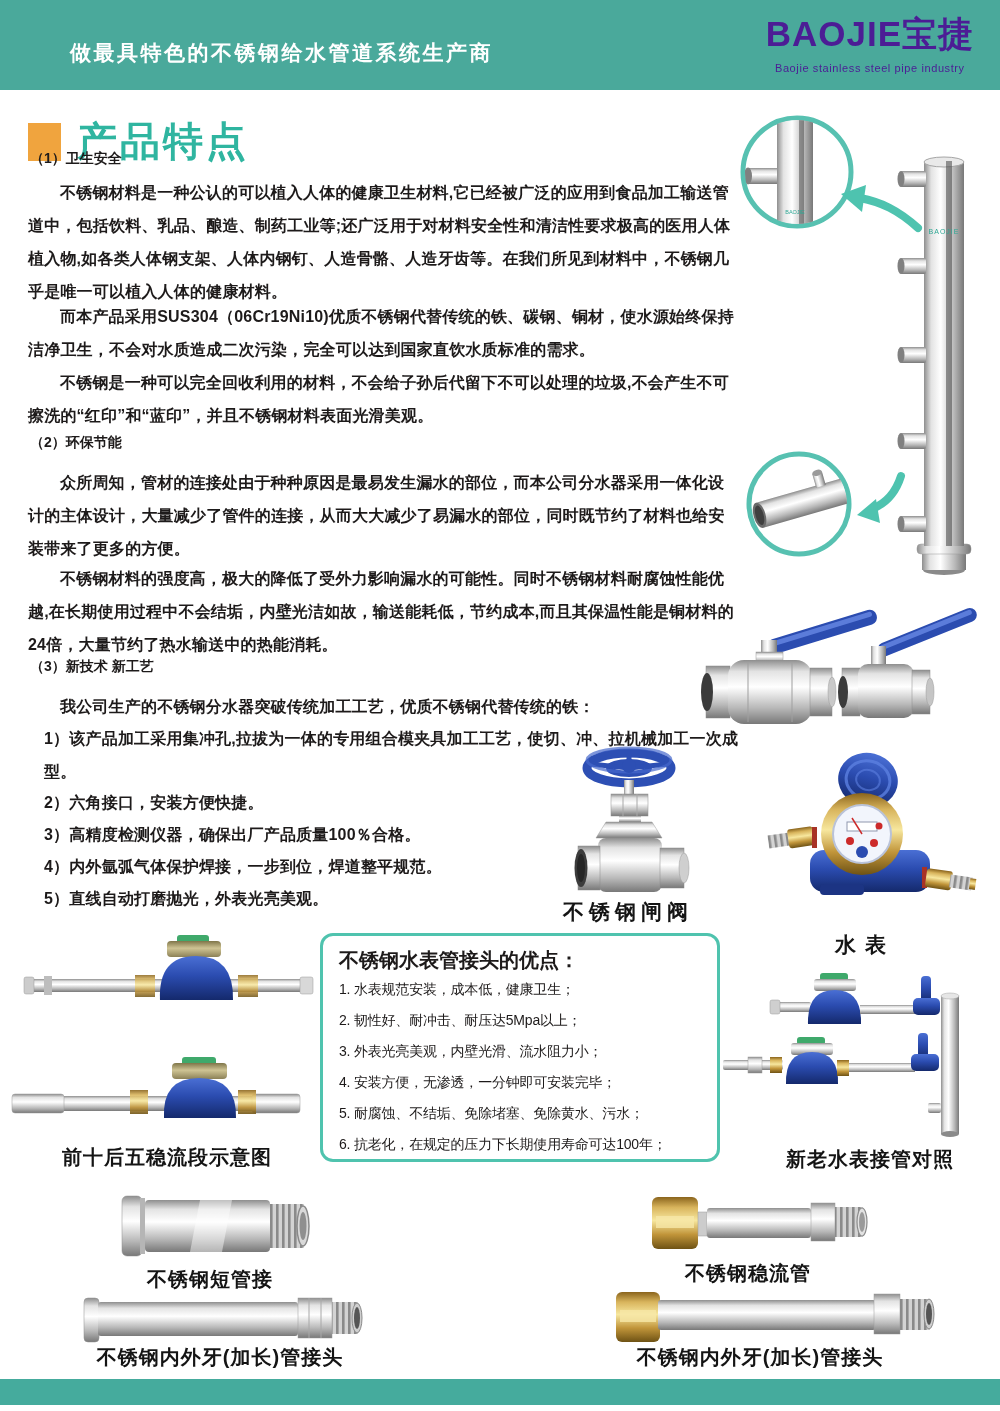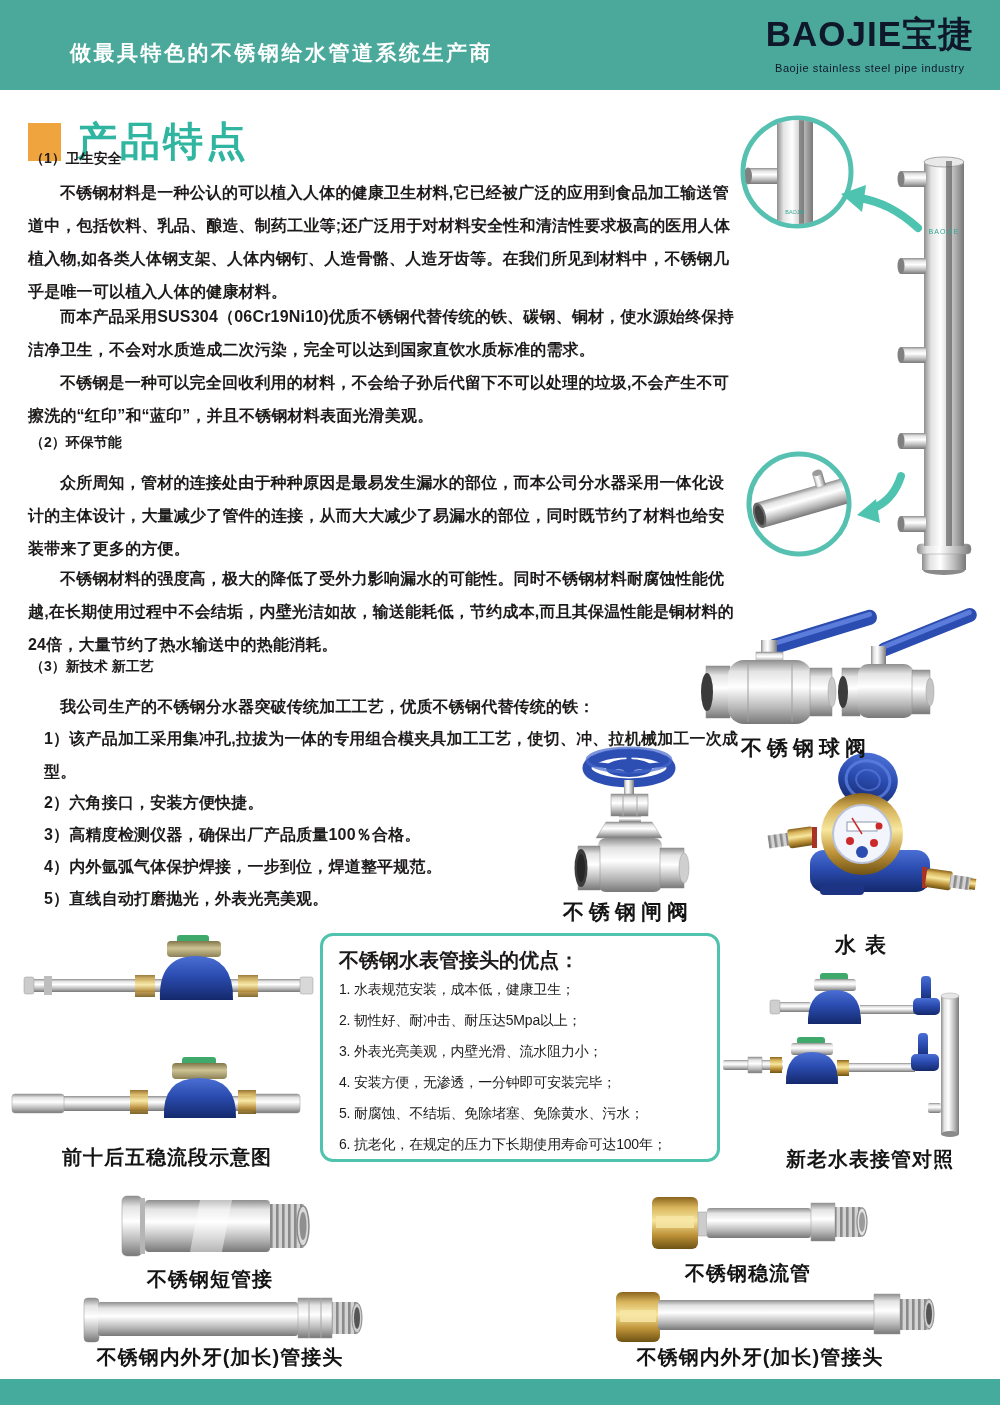--- a/index.html
+++ b/index.html
@@ -10,7 +10,7 @@
   .topbar{position:absolute;left:0;top:0;width:1000px;height:90px;background:#4aa99b;z-index:2;}
   .slogan{position:absolute;left:70px;top:39px;font-size:21px;font-weight:bold;color:#ffffff;
           letter-spacing:2.5px;white-space:nowrap;}
-  .logo{position:absolute;right:26px;top:16px;text-align:center;color:#0f172a;}
+  .logo{position:absolute;right:26px;top:16px;text-align:center;color:#4c1d95;}
   .logo-main{font-size:35px;font-weight:bold;letter-spacing:1px;white-space:nowrap;line-height:36px;}
   .logo-sub{font-size:11px;letter-spacing:.6px;white-space:nowrap;margin-top:10px;}
   

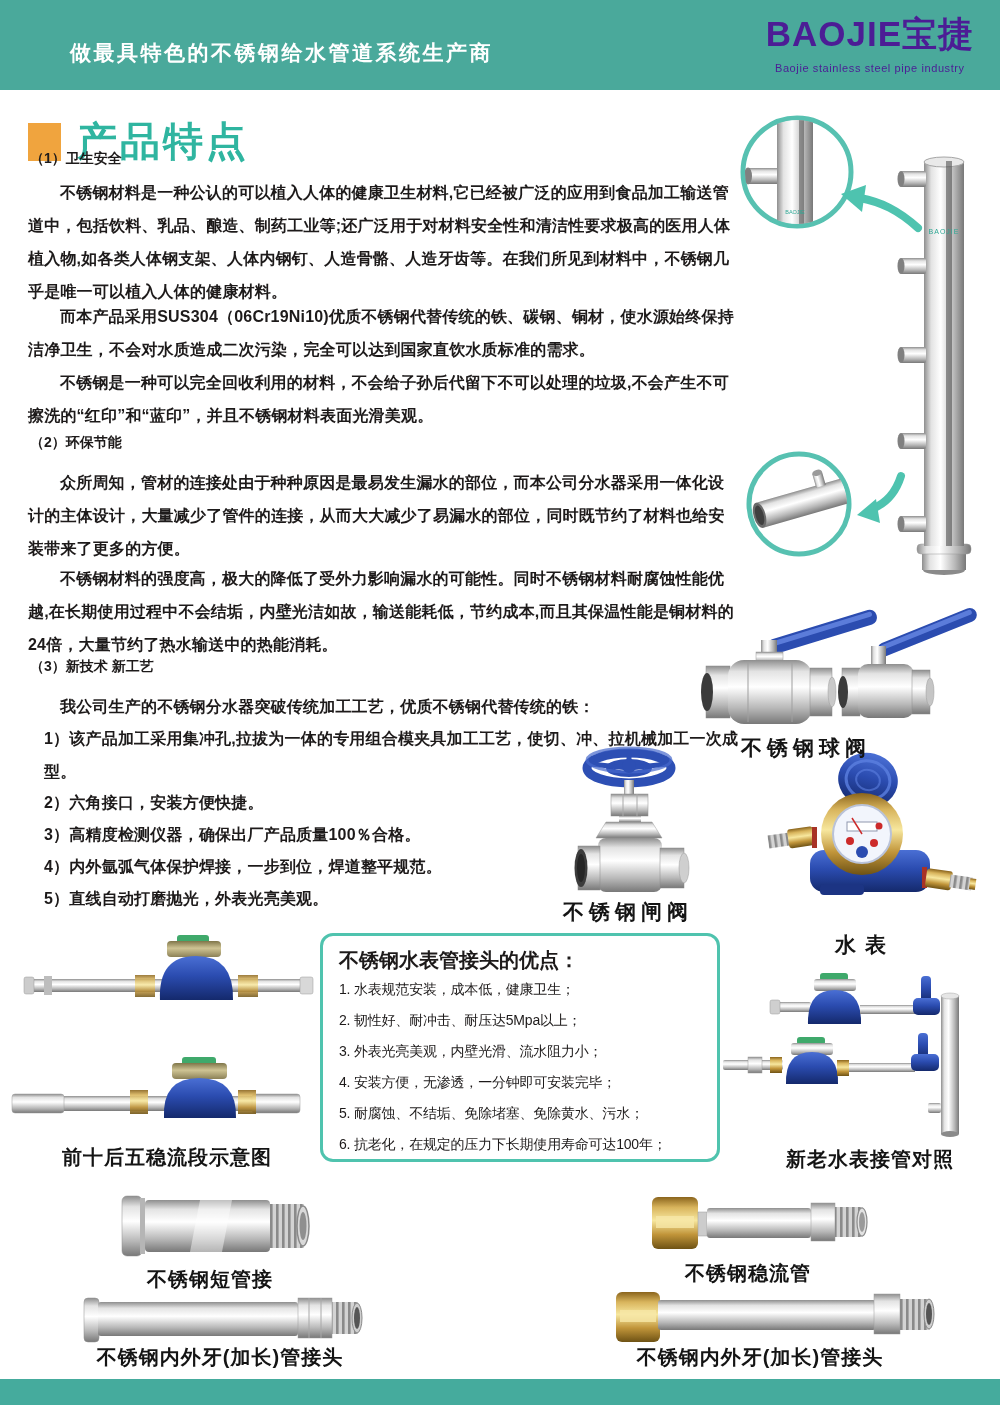--- a/index.html
+++ b/index.html
@@ -346,7 +346,6 @@
     <div class="benefit-item">6. 抗老化，在规定的压力下长期使用寿命可达100年；</div>
   </div>
 
-  <div class="cap cap-lg" style="left:700px;top:734px;width:212px;">不锈钢球阀</div>
   <div class="cap cap-lg" style="left:558px;top:898px;width:140px;">不锈钢闸阀</div>
   <div class="cap cap-lg" style="left:810px;top:898px;width:110px;letter-spacing:9px;margin-top:33px;">水表</div>
   <div class="cap cap-sm" style="left:750px;top:1146px;width:240px;">新老水表接管对照</div>

